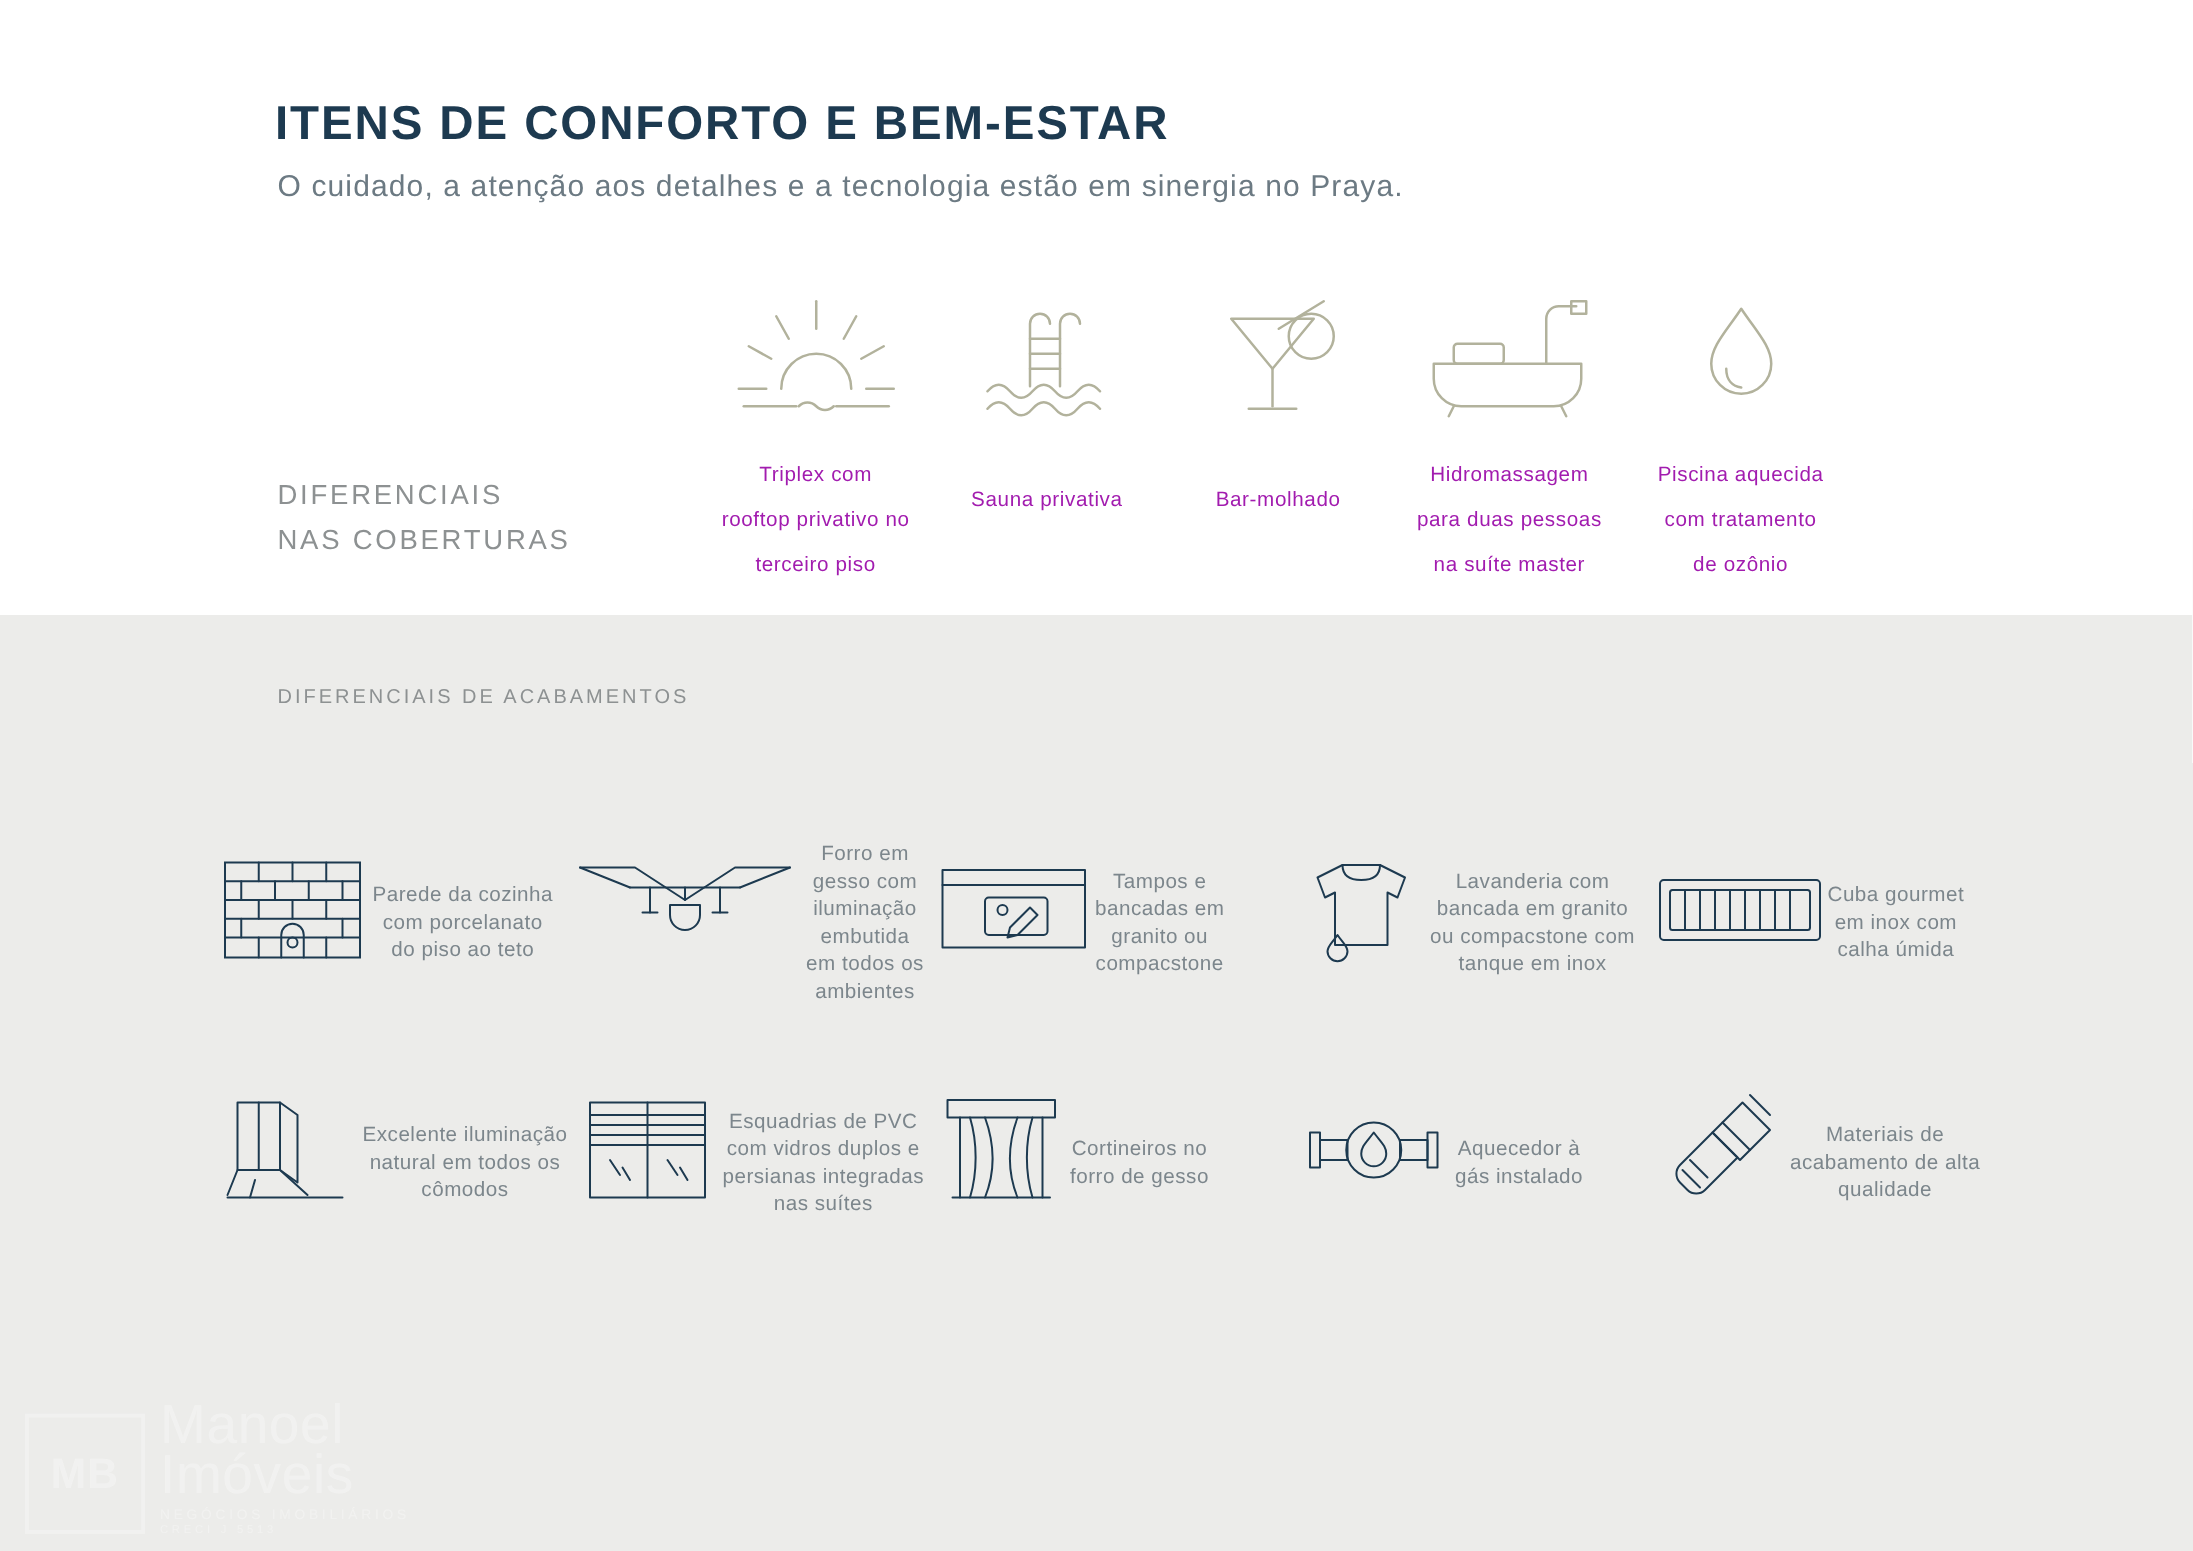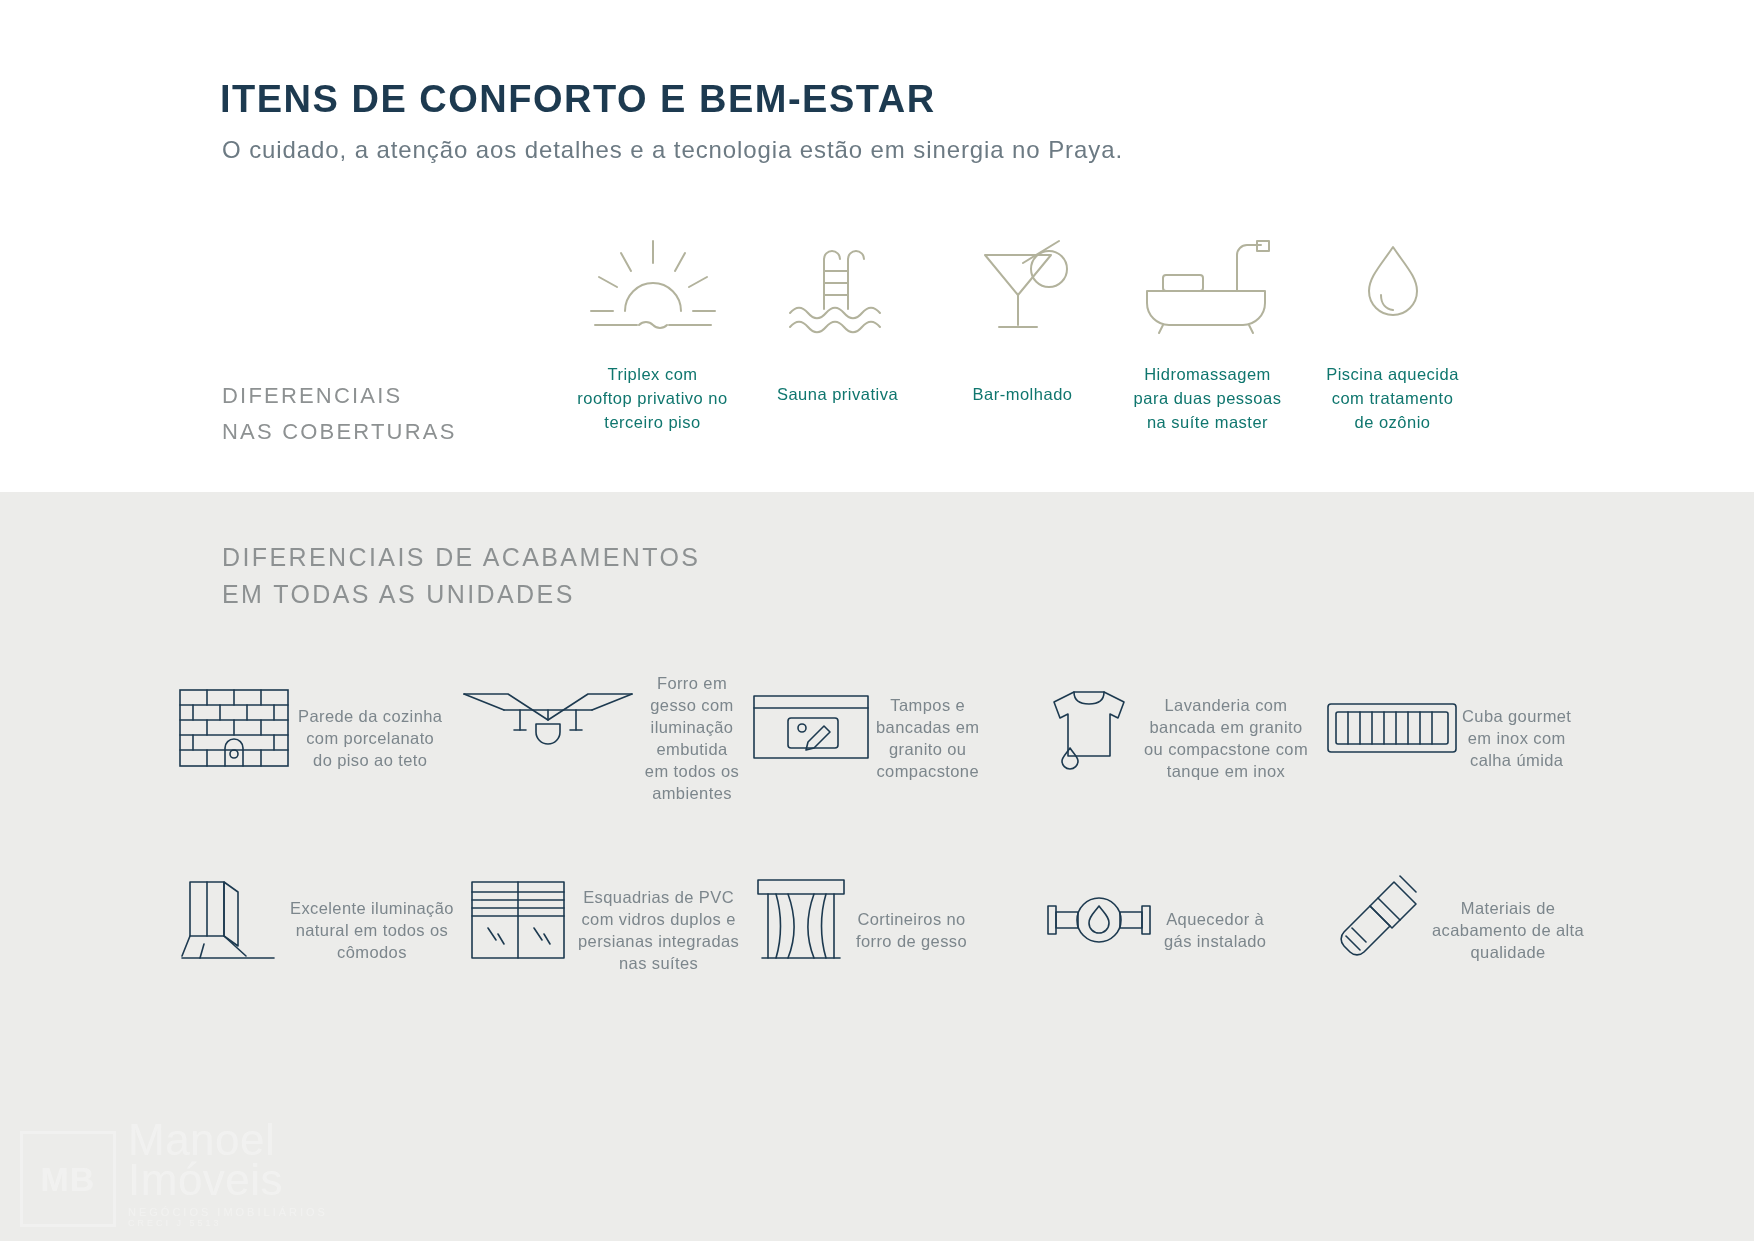--- a/index.html
+++ b/index.html
@@ -97,8 +97,8 @@
   .top-item .cap {
     margin-top: 24px;
     font-size: 16.5px;
-    line-height: 24px;
-    color: #0f766e;
+    line-height: 36px;
+    color: #a21caf;
     letter-spacing: 0.5px;
   }
   .top-item.lower .cap { margin-top: 44px; }

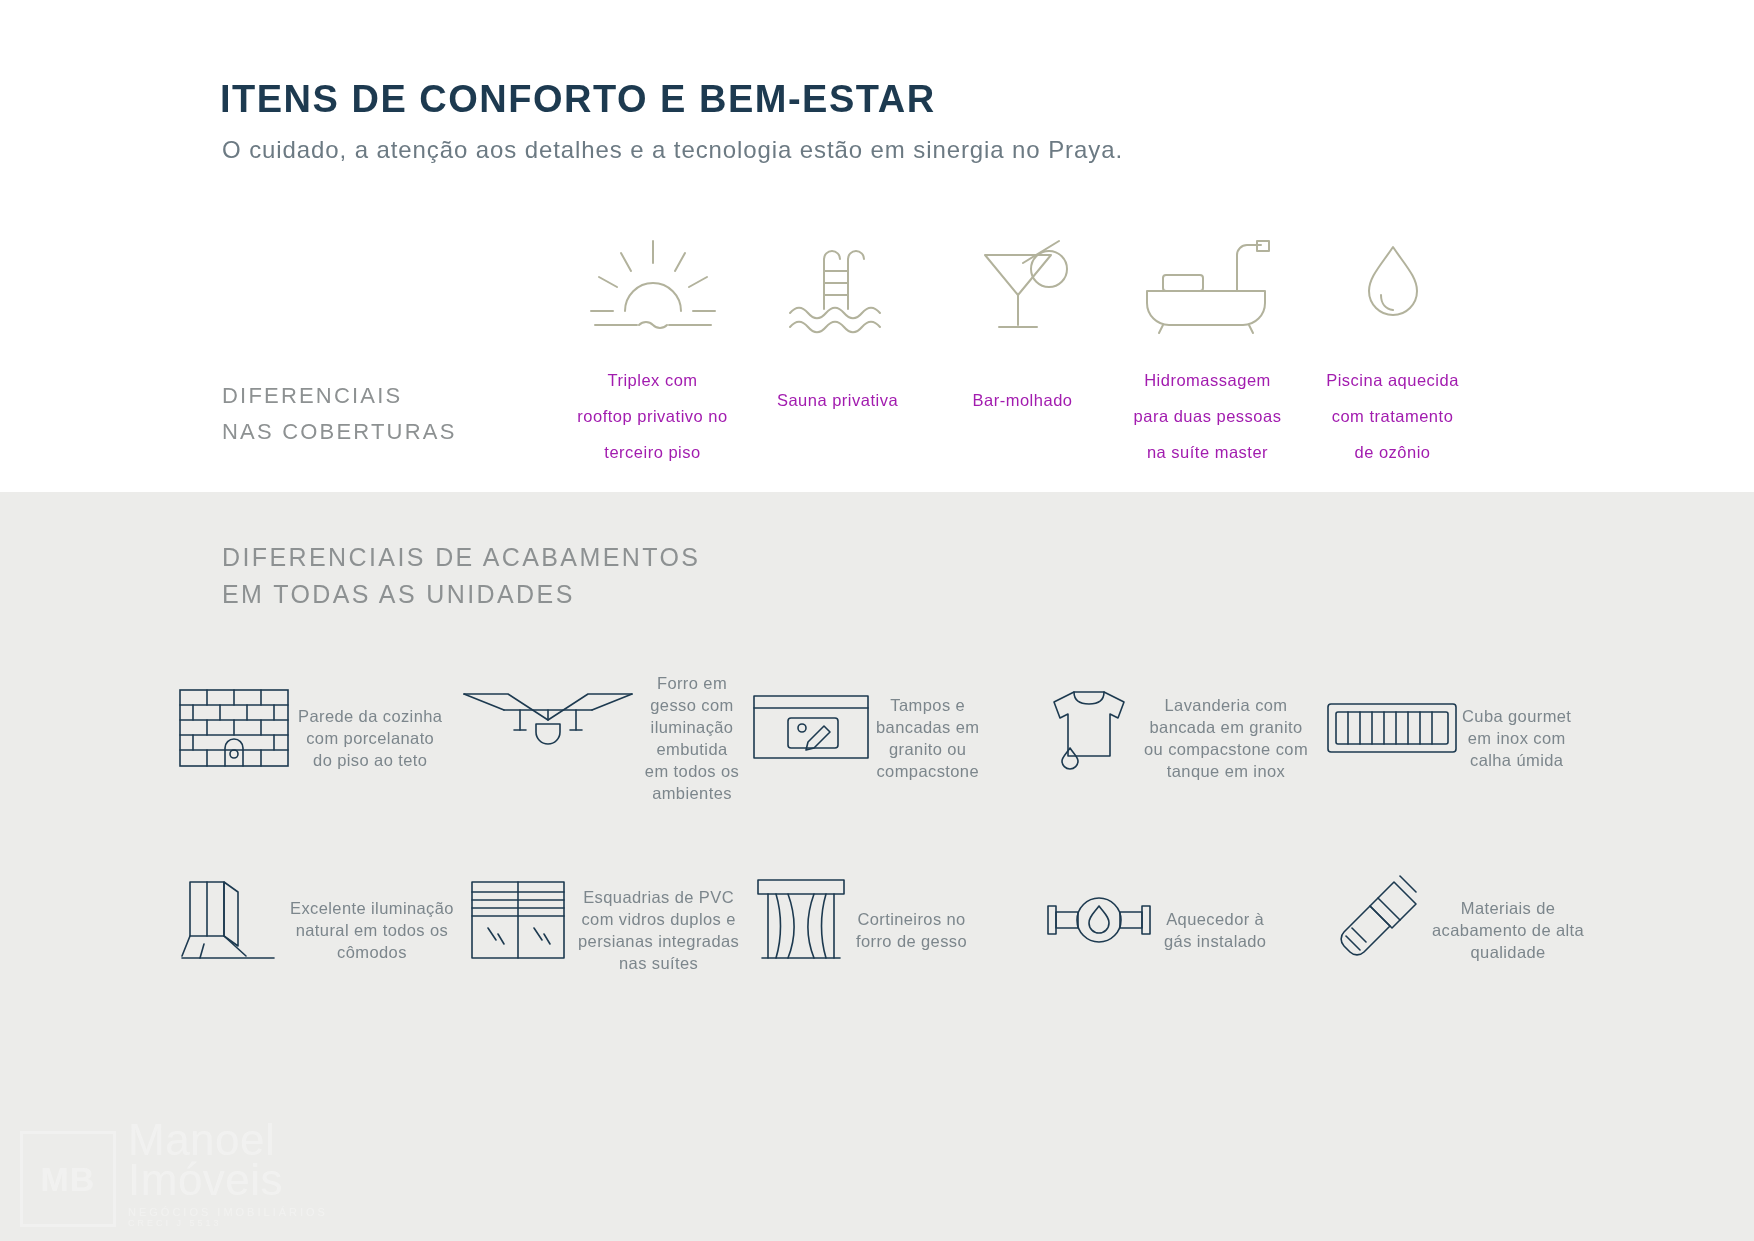--- a/index.html
+++ b/index.html
@@ -113,7 +113,7 @@
   .section-heading {
     position: absolute;
     left: 222px; top: 47px;
-    font-size: 25px;
+    font-size: 16px;
     letter-spacing: 2.4px;
     line-height: 37px;
     color: #8d9192;

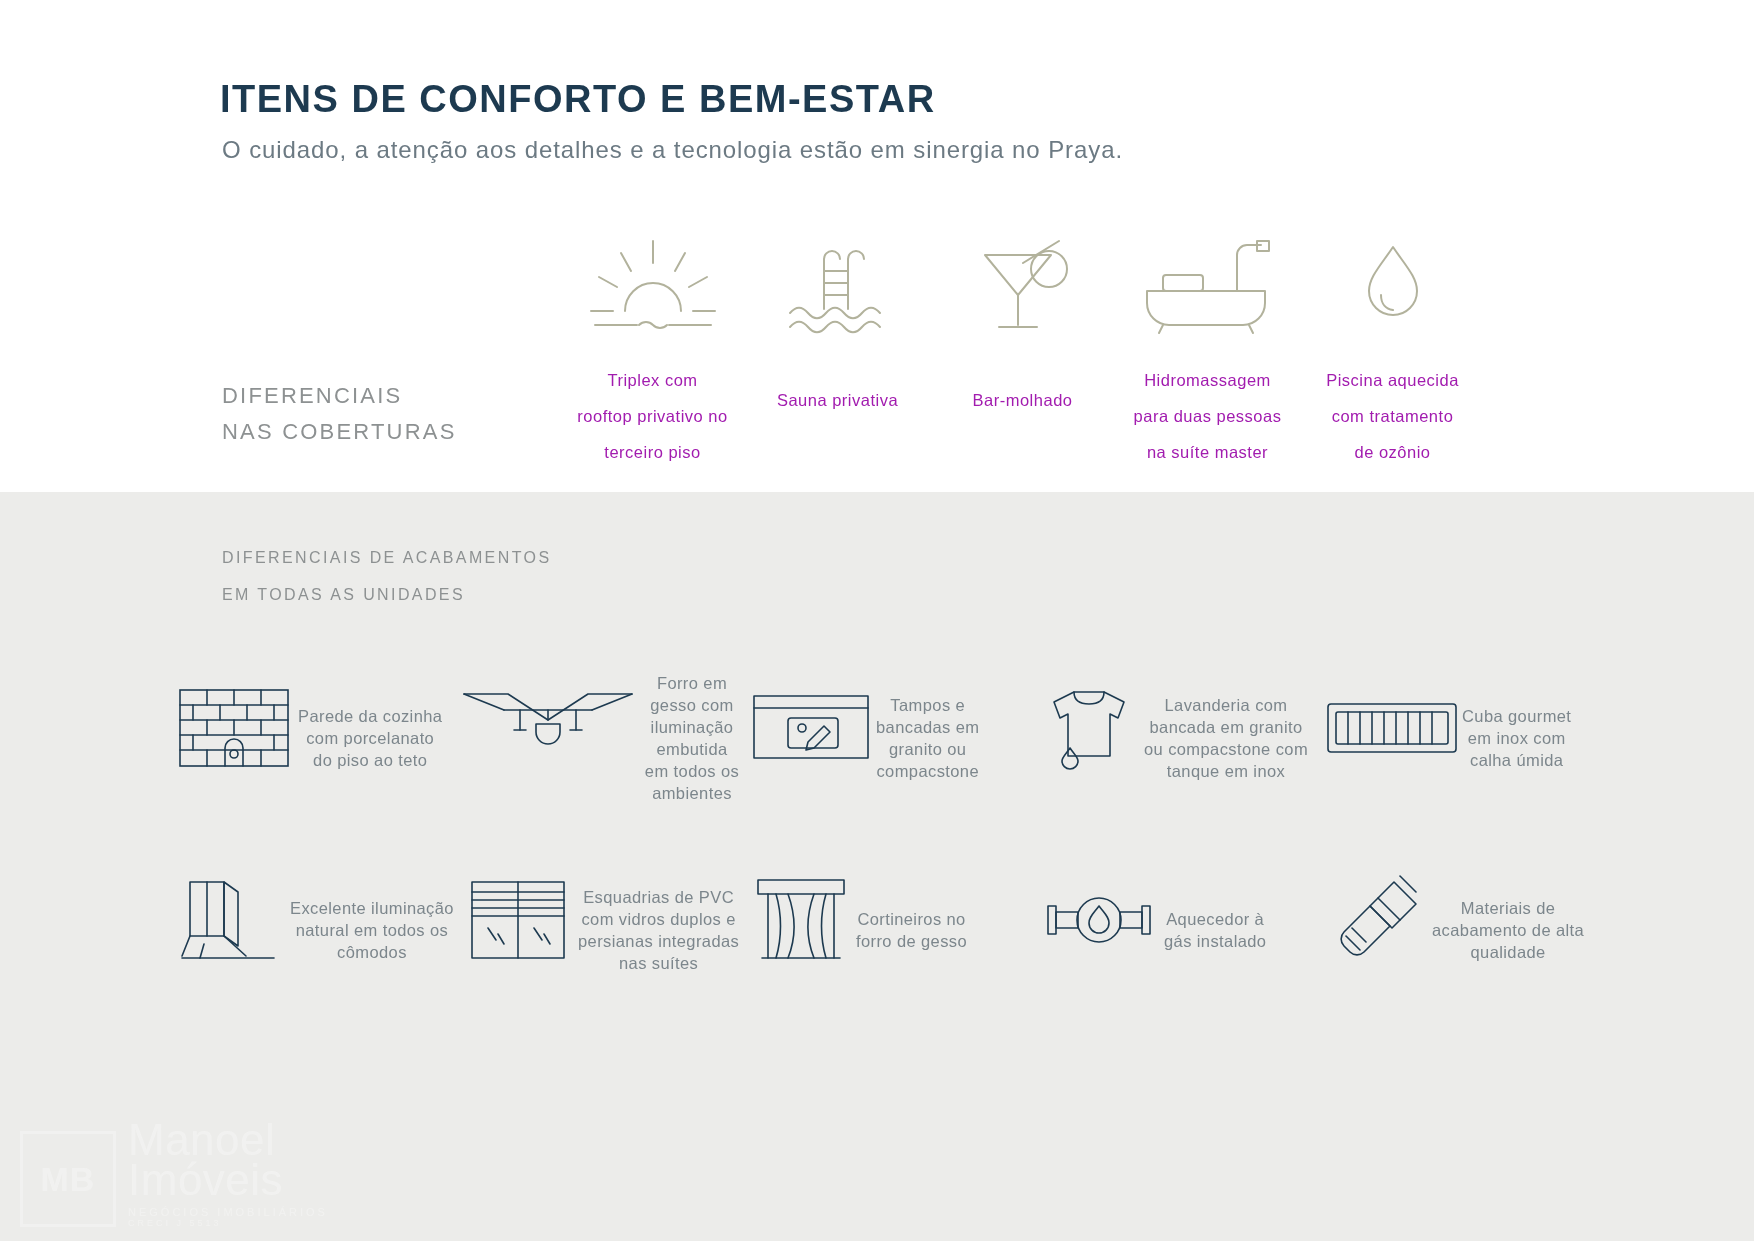--- a/index.html
+++ b/index.html
@@ -287,7 +287,6 @@
 
     <div class="section-heading">
       <div>DIFERENCIAIS DE ACABAMENTOS</div>
-      <div>EM TODAS AS UNIDADES</div>
     </div>
 
     <div class="grid">

